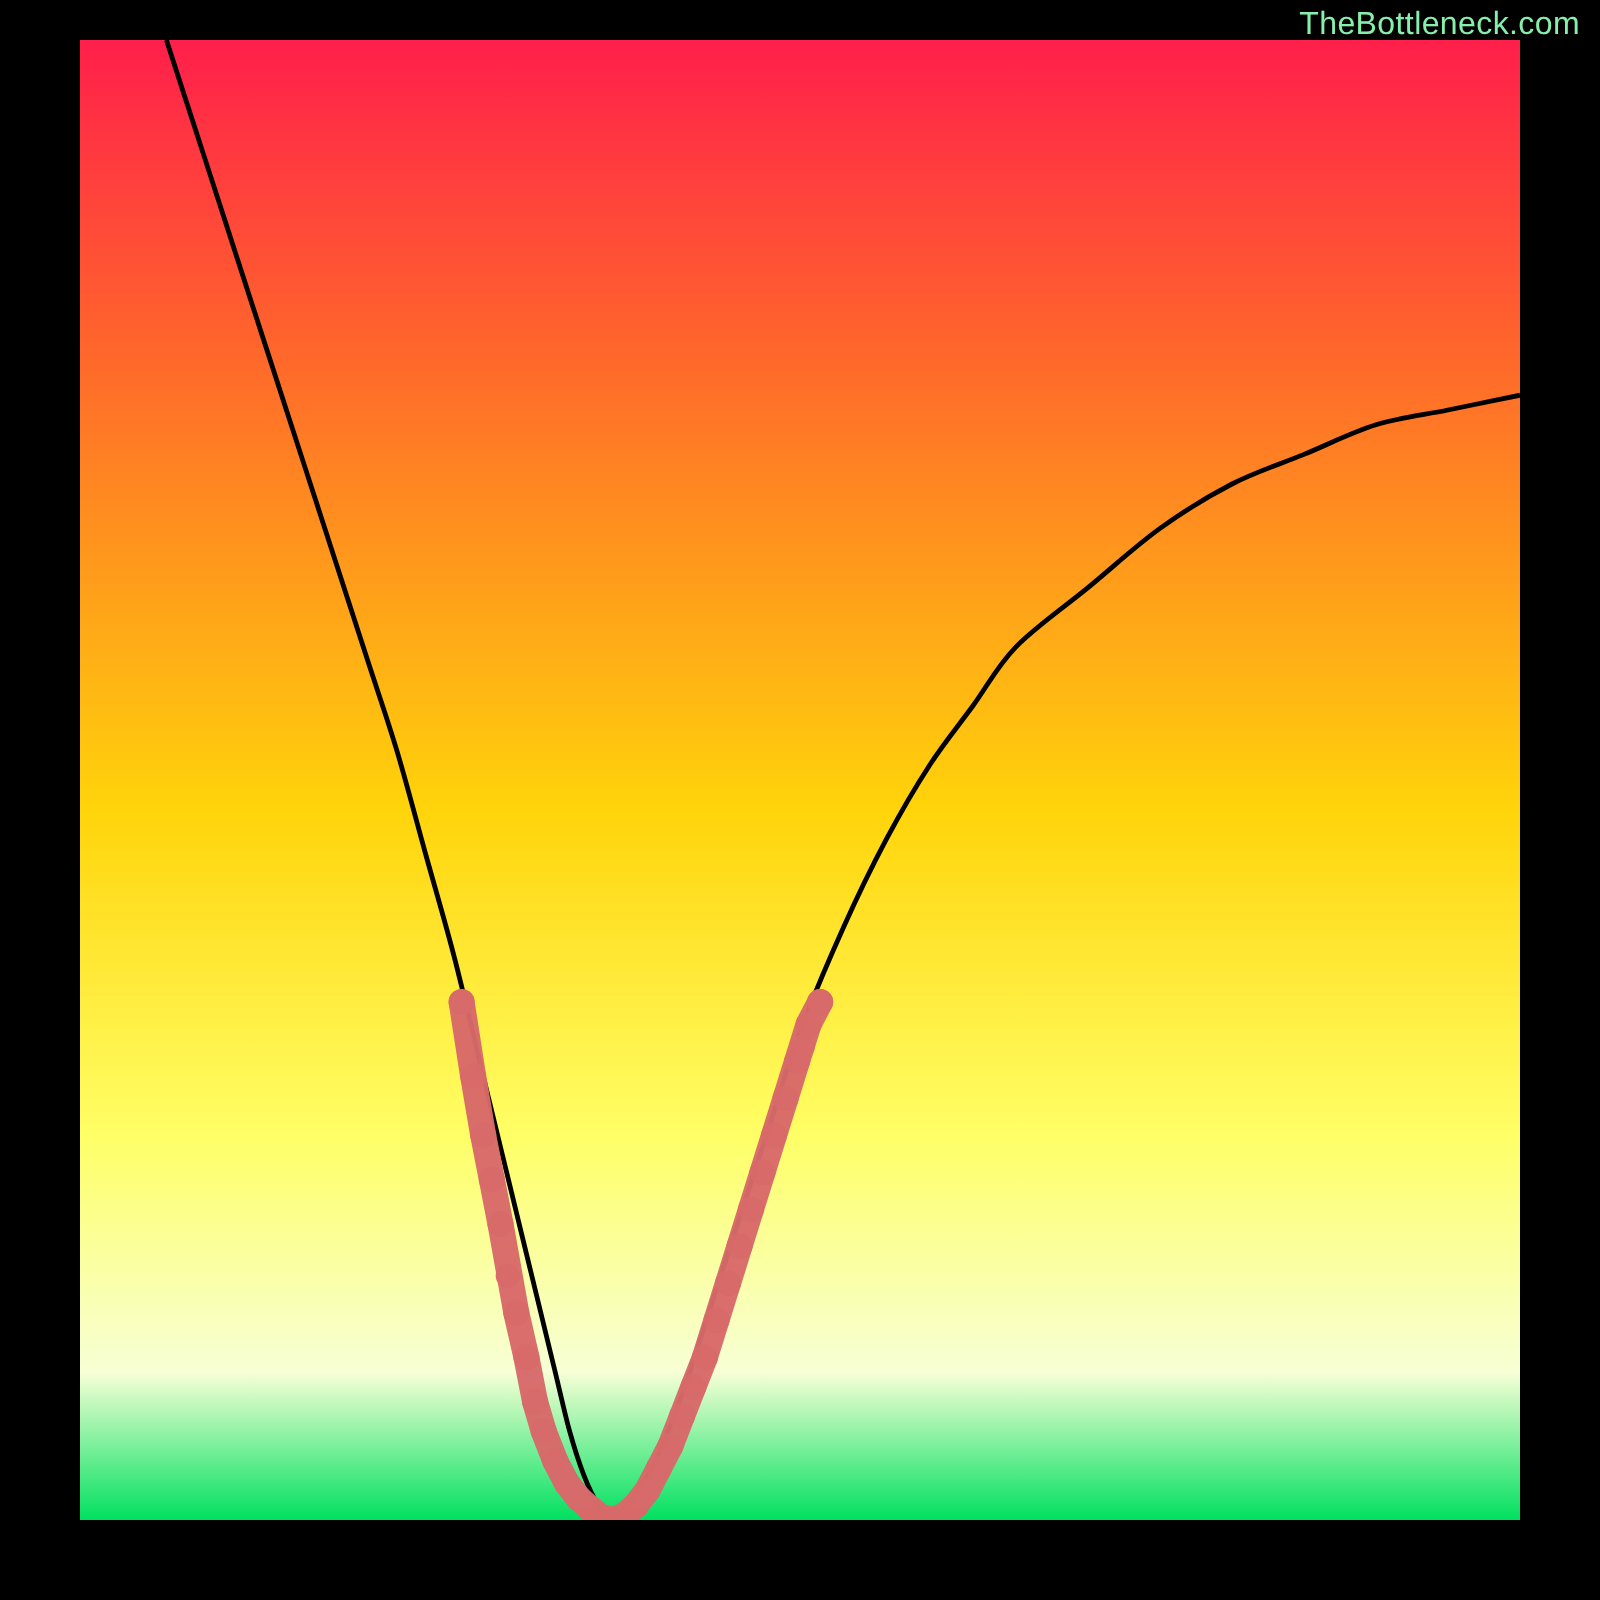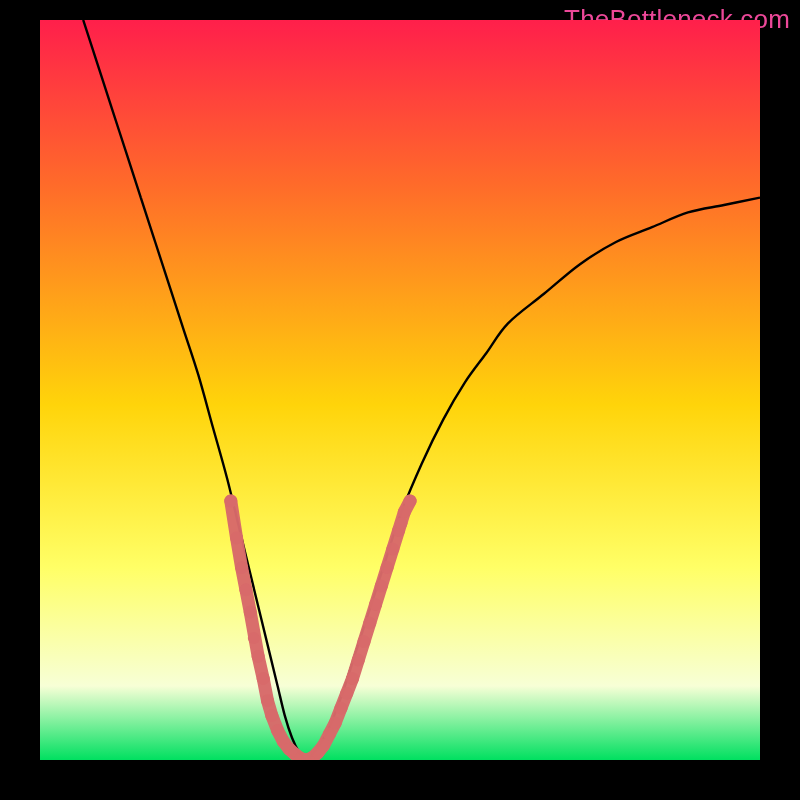--- a/index.html
+++ b/index.html
@@ -23,8 +23,8 @@
     top: 4px;
     right: 10px;
     font-family: Arial, Helvetica, sans-serif;
-    font-size: 26px;
-    color: #ec4899;
+    font-size: 16px;
+    color: #86efac;
     font-weight: 500;
     letter-spacing: 0.2px;
   }

